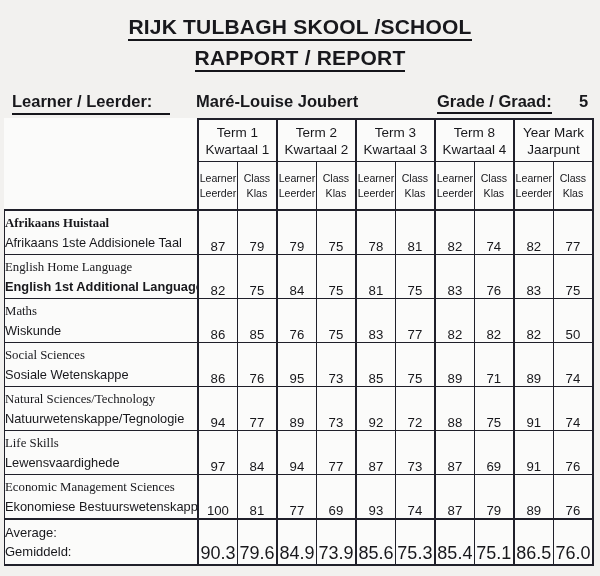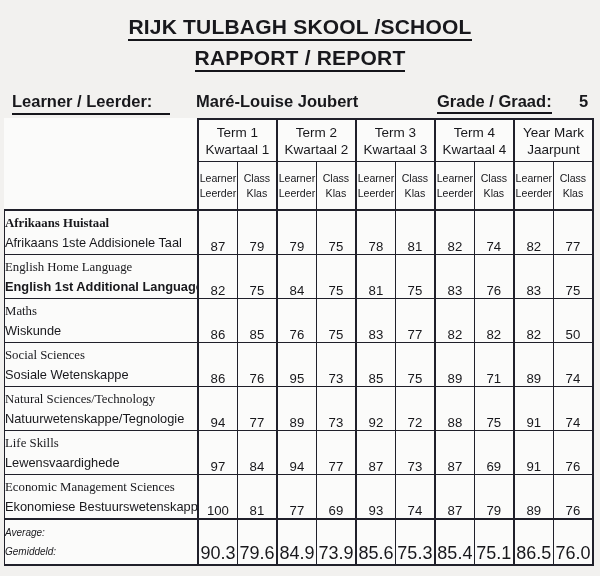--- a/index.html
+++ b/index.html
@@ -232,7 +232,7 @@
           <span class="l2">Kwartaal 3</span>
         </td>
         <td class="term-head hdr-top grp-right" colspan="2">
-          <span class="l1">Term 4</span>
+          <span class="l1">Term 8</span>
           <span class="l2">Kwartaal 4</span>
         </td>
         <td class="term-head hdr-top grp-right" colspan="2">

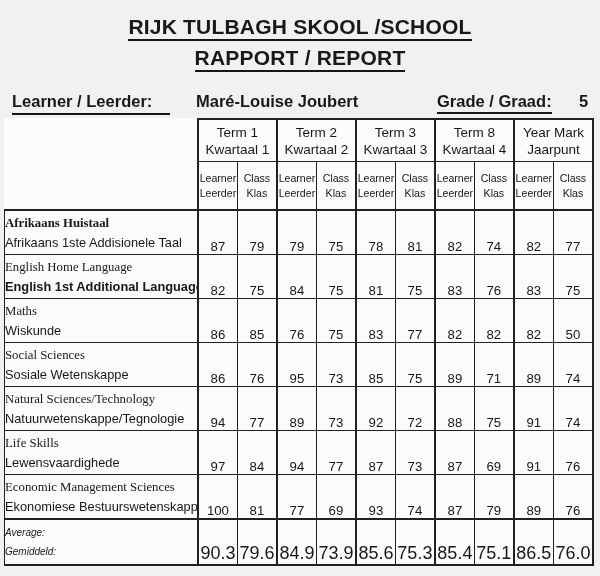--- a/index.html
+++ b/index.html
@@ -162,12 +162,11 @@
   tr.avg-row td { border-top: 2.5px solid #20202a !important; }
   td.avg-label {
     padding: 2px 0 3px 4px;
-    font-size: 10px;
+    font-size: 13px;
     font-weight: bold;
     line-height: 19px;
     vertical-align: middle;
     white-space: nowrap;
-    font-style: italic;
   }
   td.avg-label span { display: block; }
   td.avg-mark {

